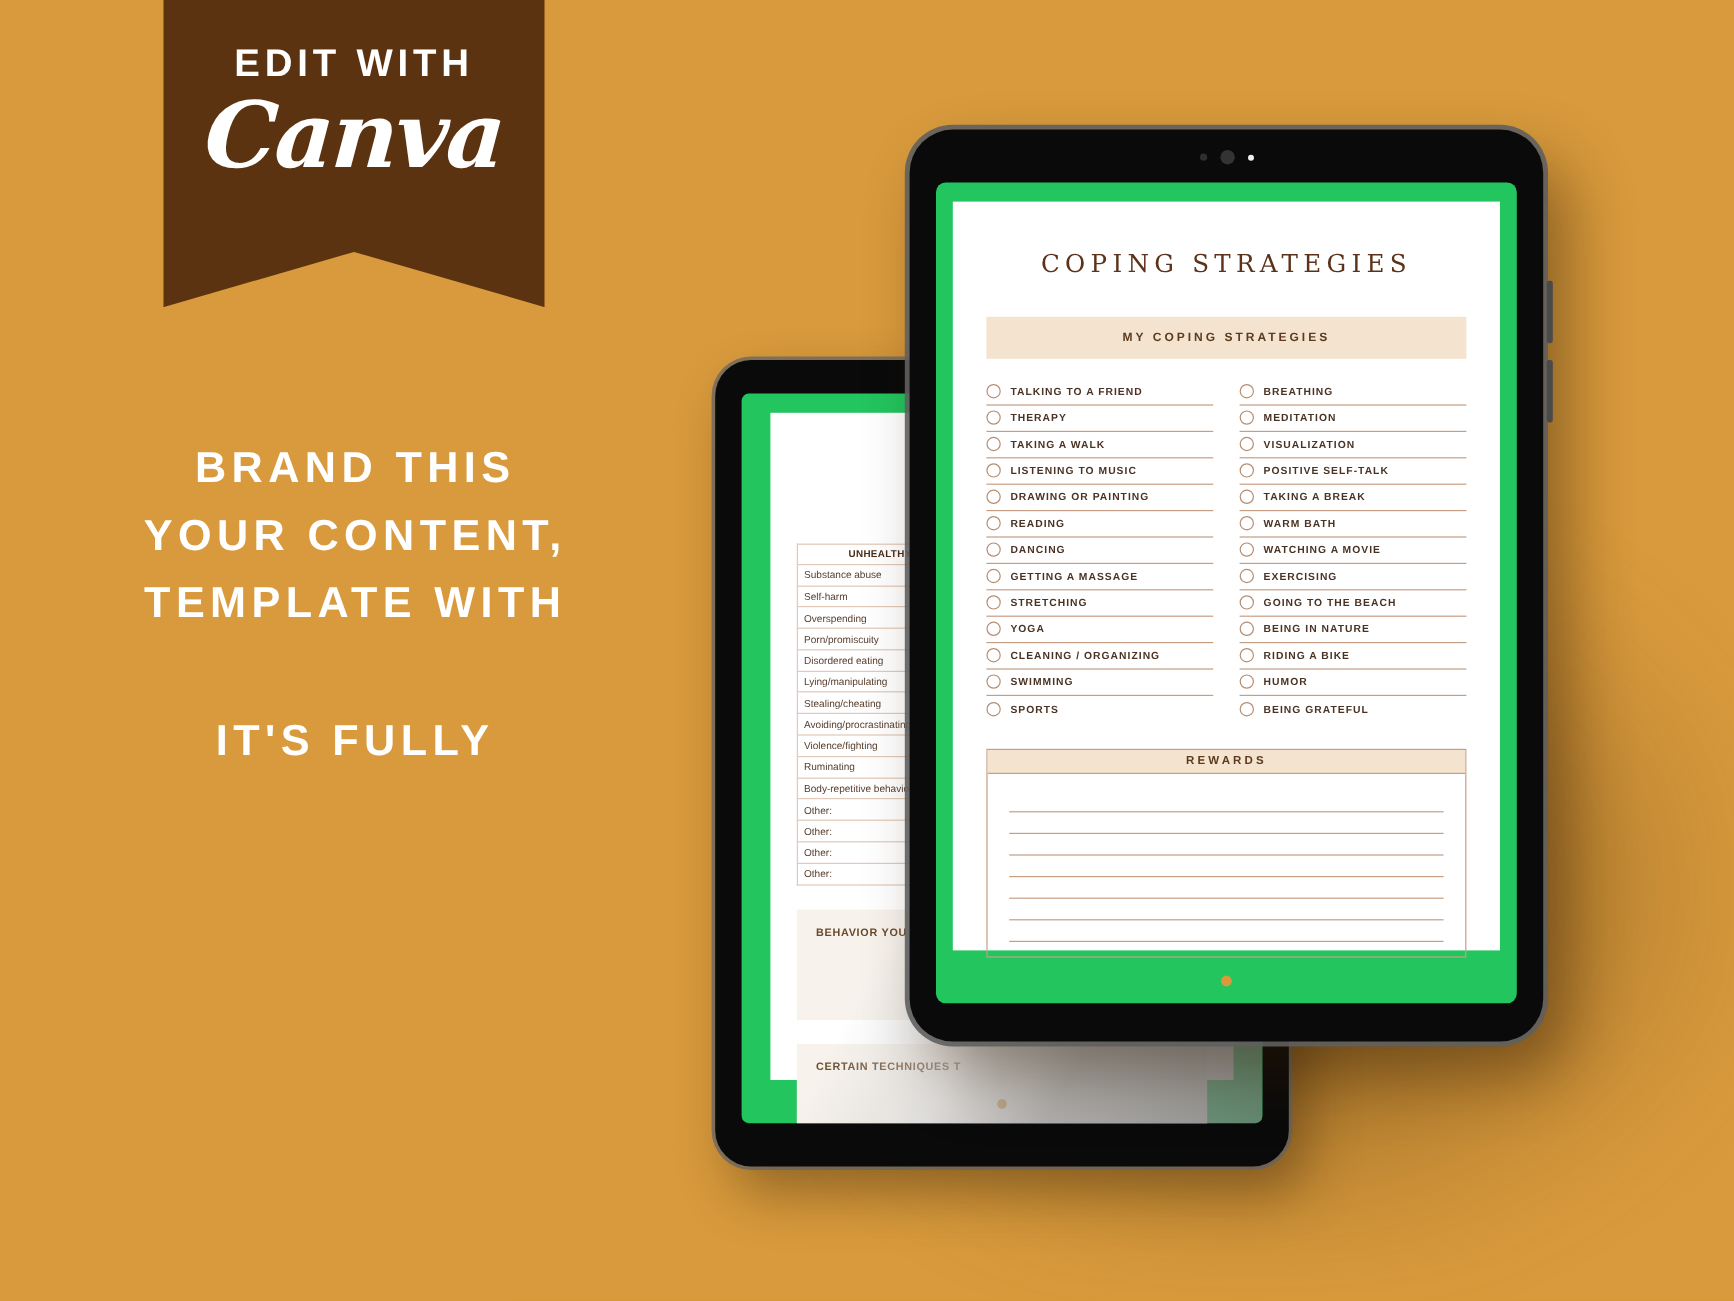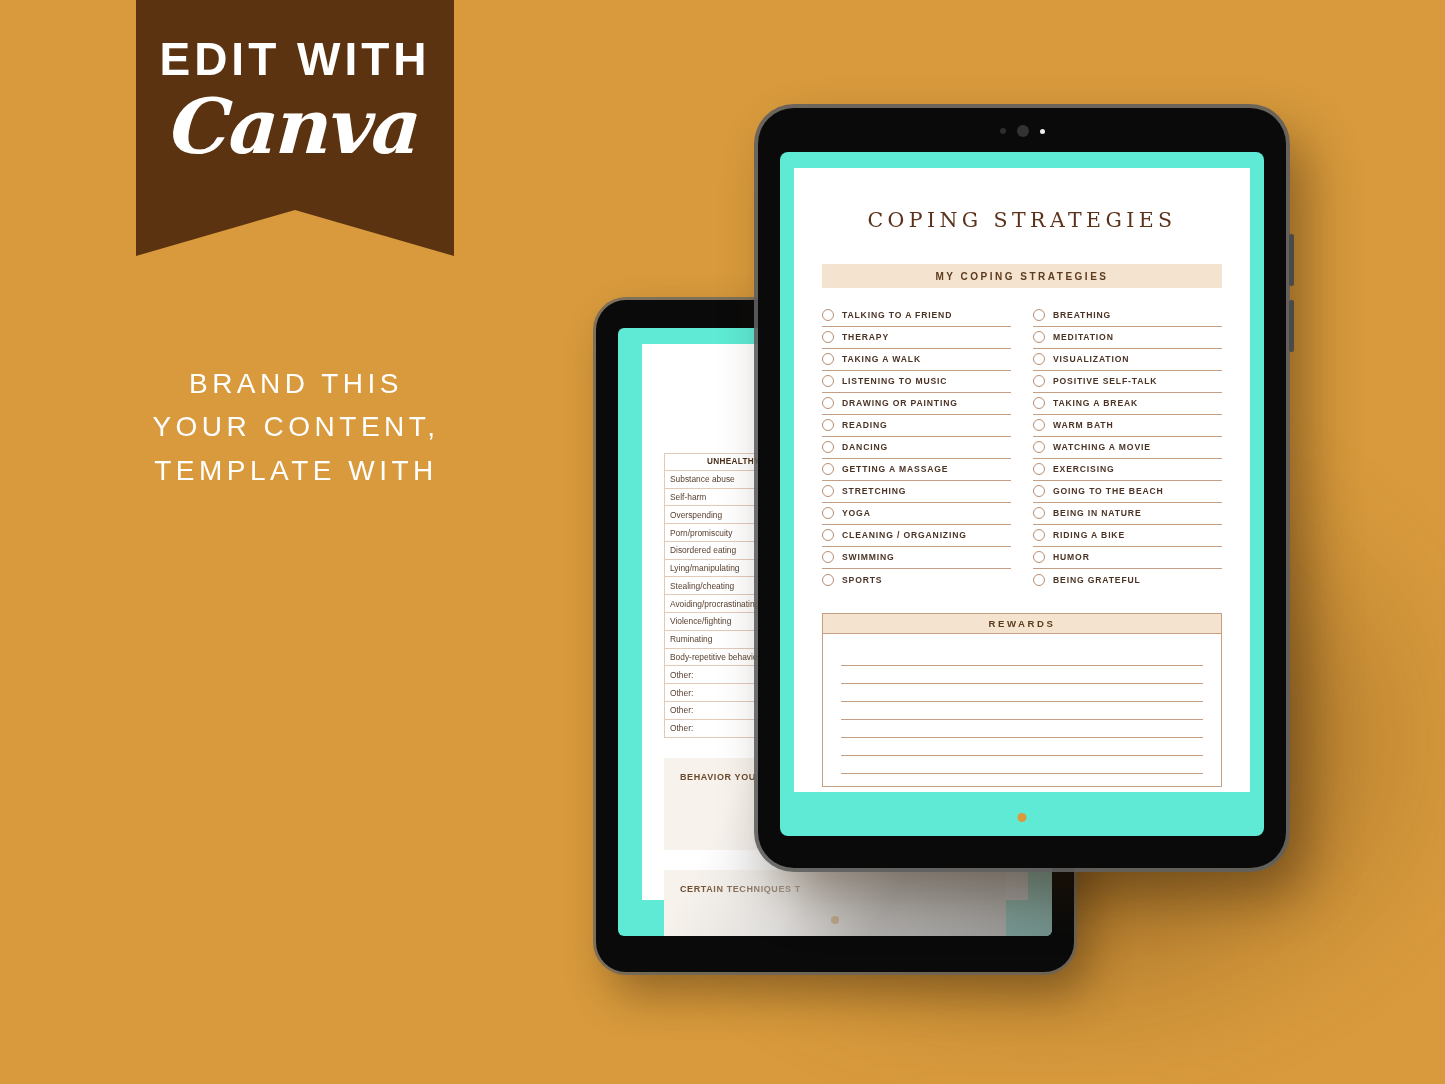--- a/index.html
+++ b/index.html
@@ -44,7 +44,7 @@
   }
   .ribbon-edit {
     color: #FFFFFF;
-    font-size: 46px;
+    font-size: 32px;
     font-weight: bold;
     letter-spacing: 4px;
     font-family: "Liberation Sans", sans-serif;

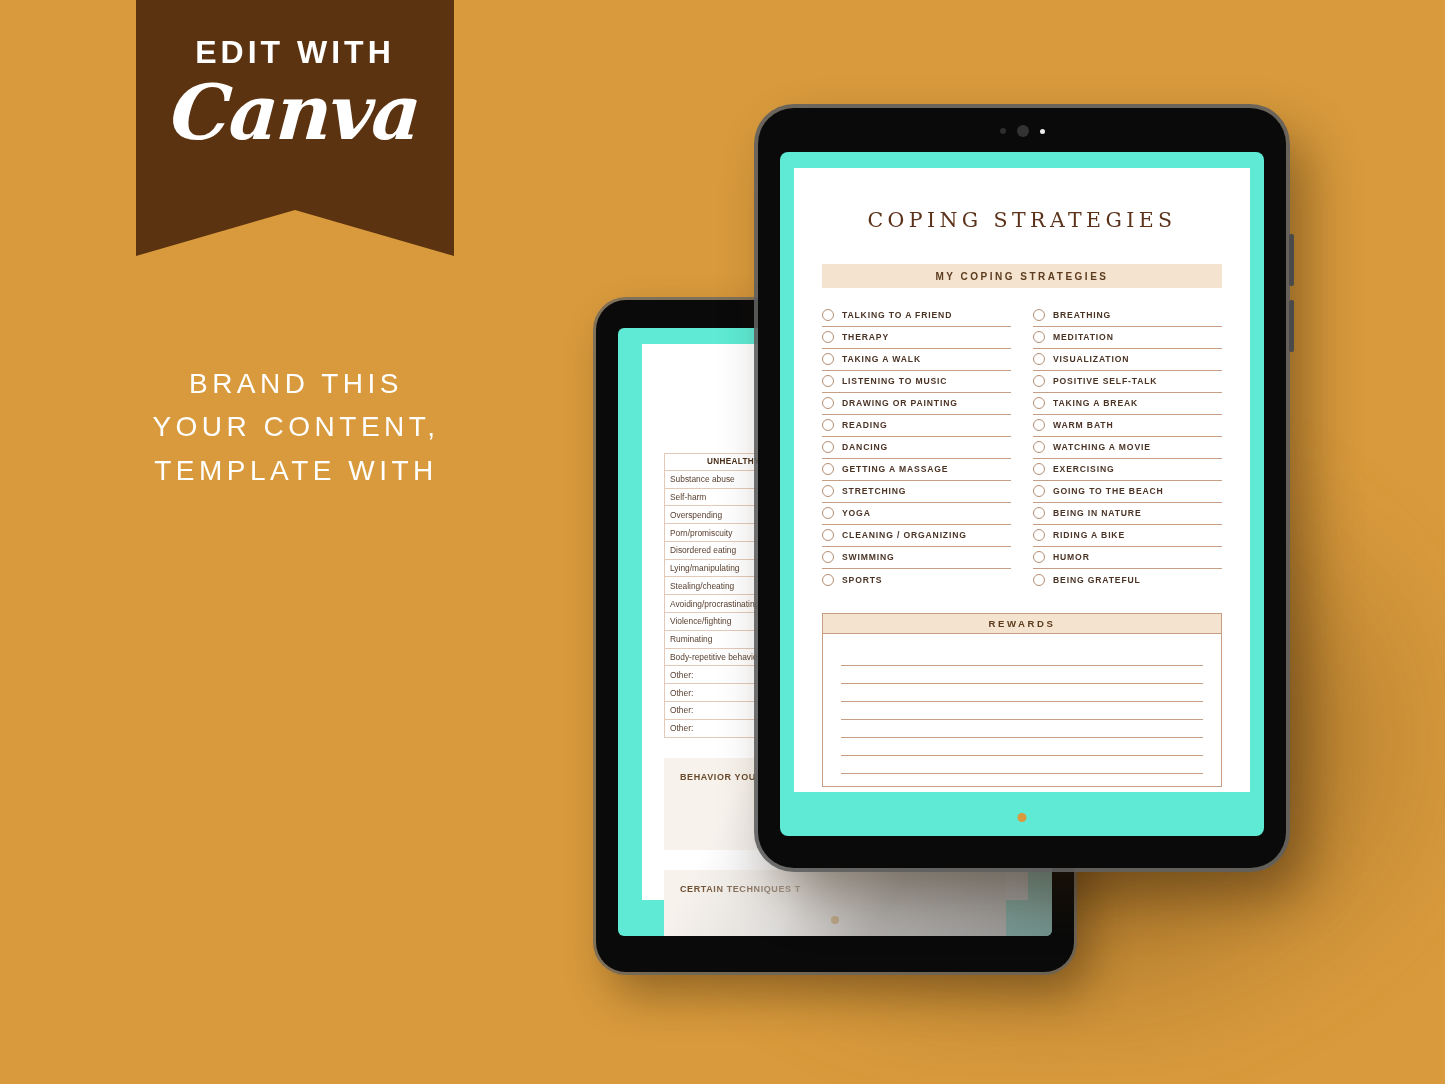--- a/index.html
+++ b/index.html
@@ -89,7 +89,7 @@
   }
   .device .screen {
     position: absolute;
-    background: #5eead4;
+    background: #22c55e;
     overflow: hidden;
   }
   .side-btn {

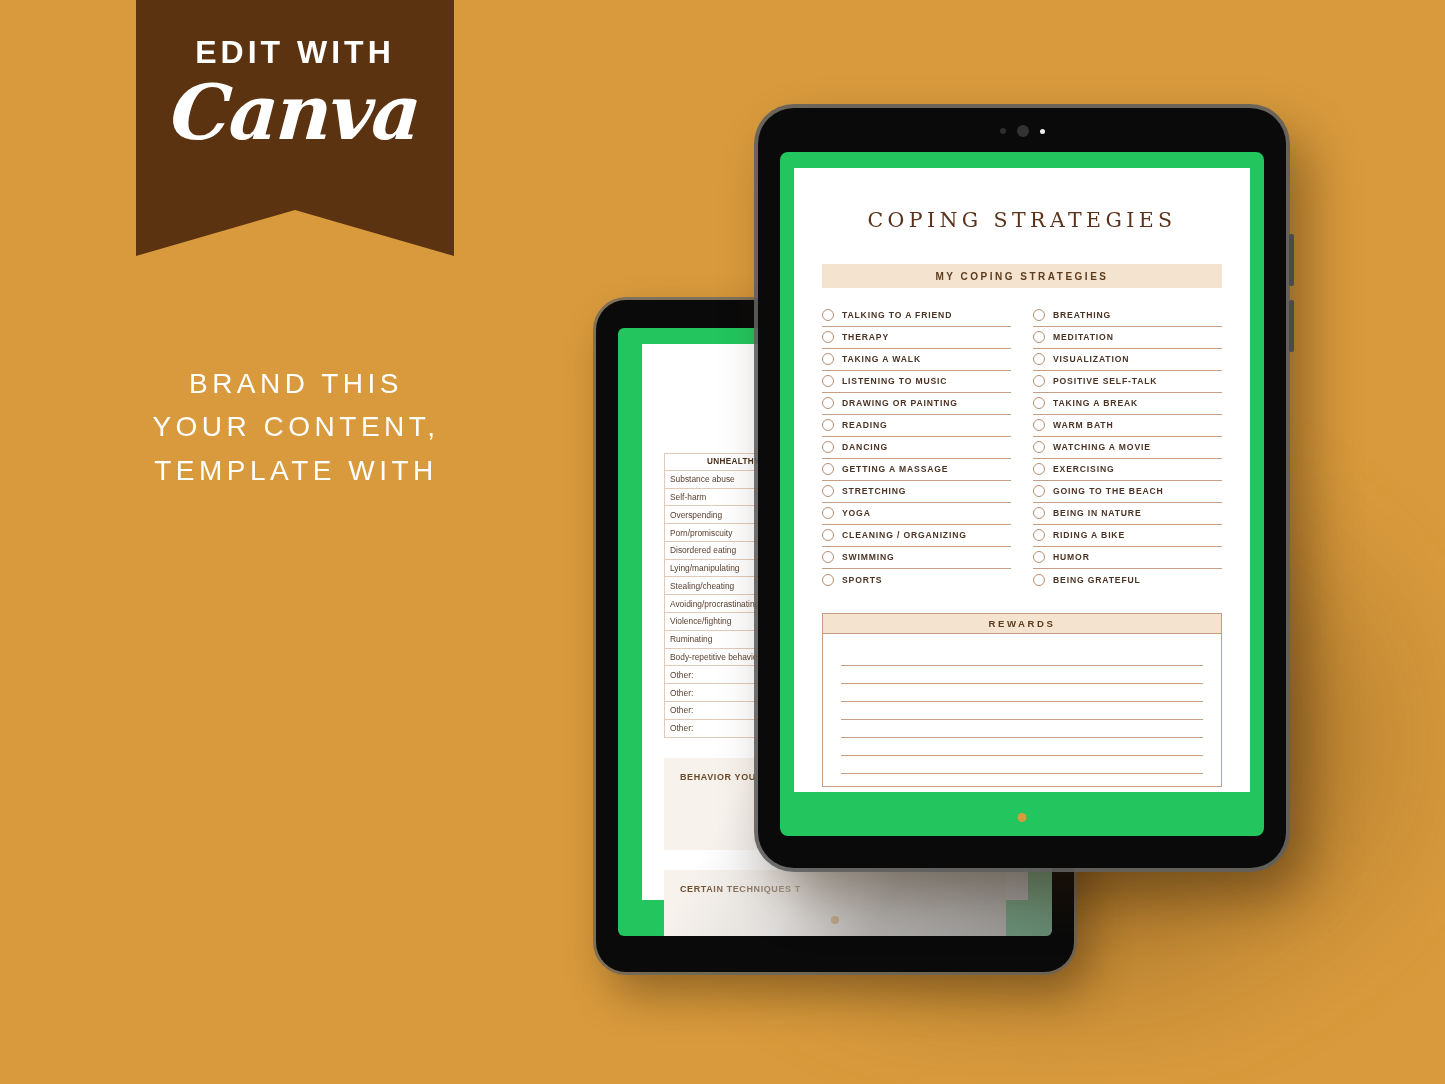--- a/index.html
+++ b/index.html
@@ -237,7 +237,7 @@
   .section-bar {
     margin-top: 32px;
     background: #F3E3CF;
-    height: 24px;
+    height: 35px;
     display: flex;
     align-items: center;
     justify-content: center;

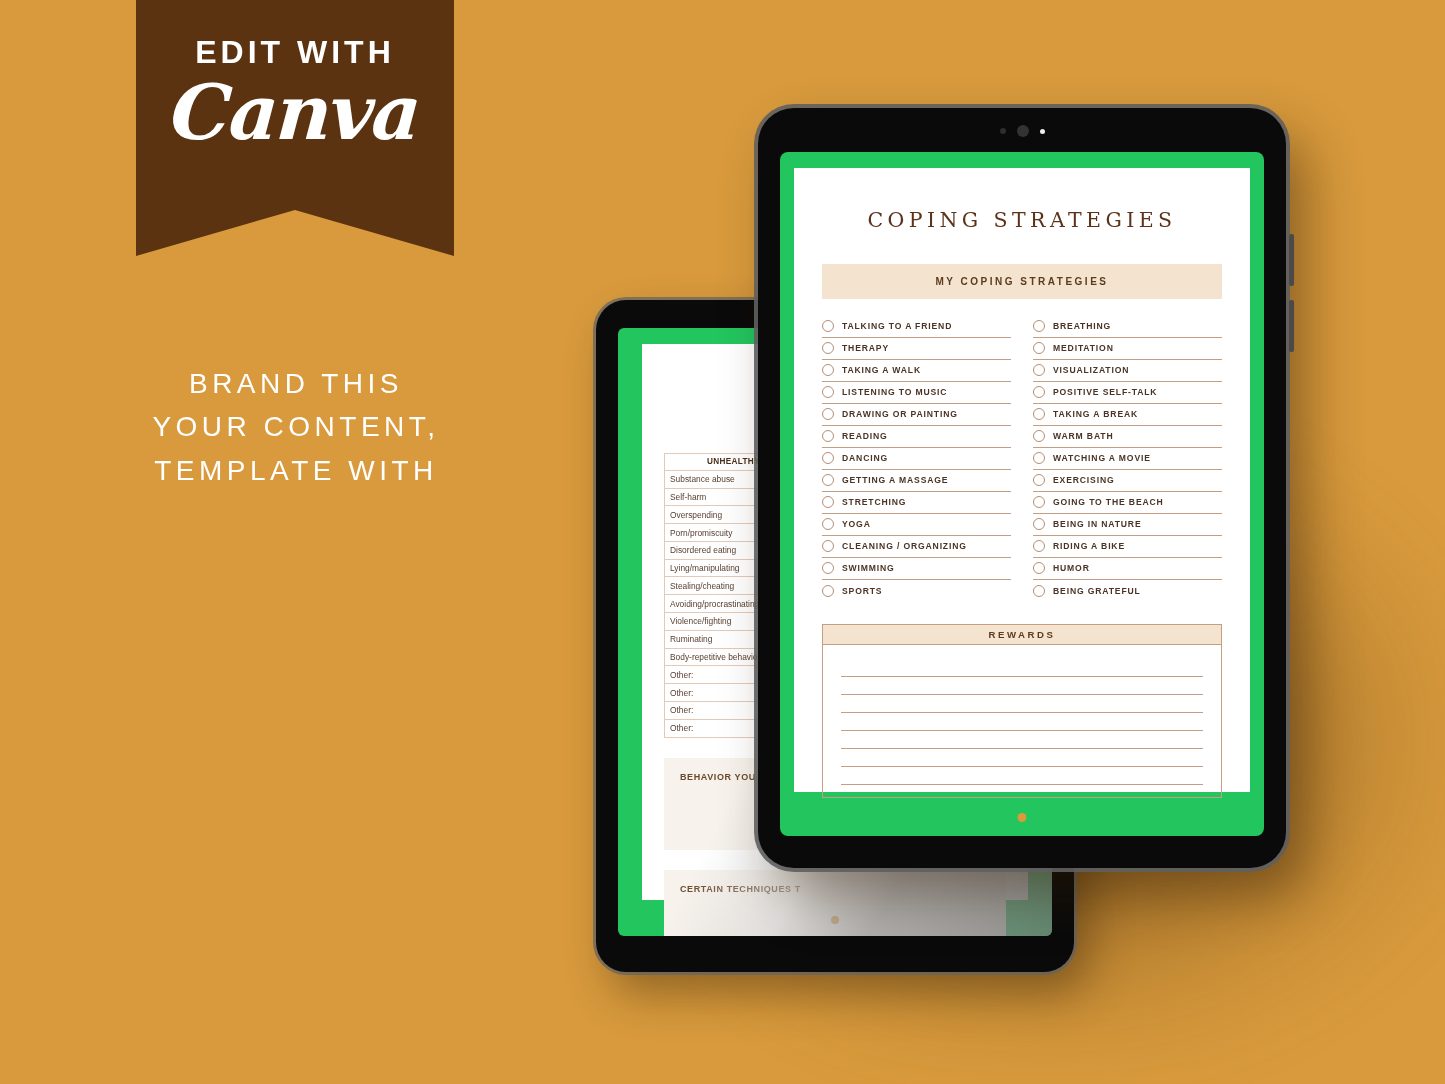--- a/index.html
+++ b/index.html
@@ -72,10 +72,10 @@
     color: #FFFFFF;
   }
   .promo-line {
-    font-size: 28px;
+    font-size: 36px;
     letter-spacing: 4.5px;
     line-height: 1.55;
-    font-weight: 400;
+    font-weight: 700;
     font-family: "Liberation Sans", sans-serif;
   }
   .promo-block-2 { margin-top: 60px; }

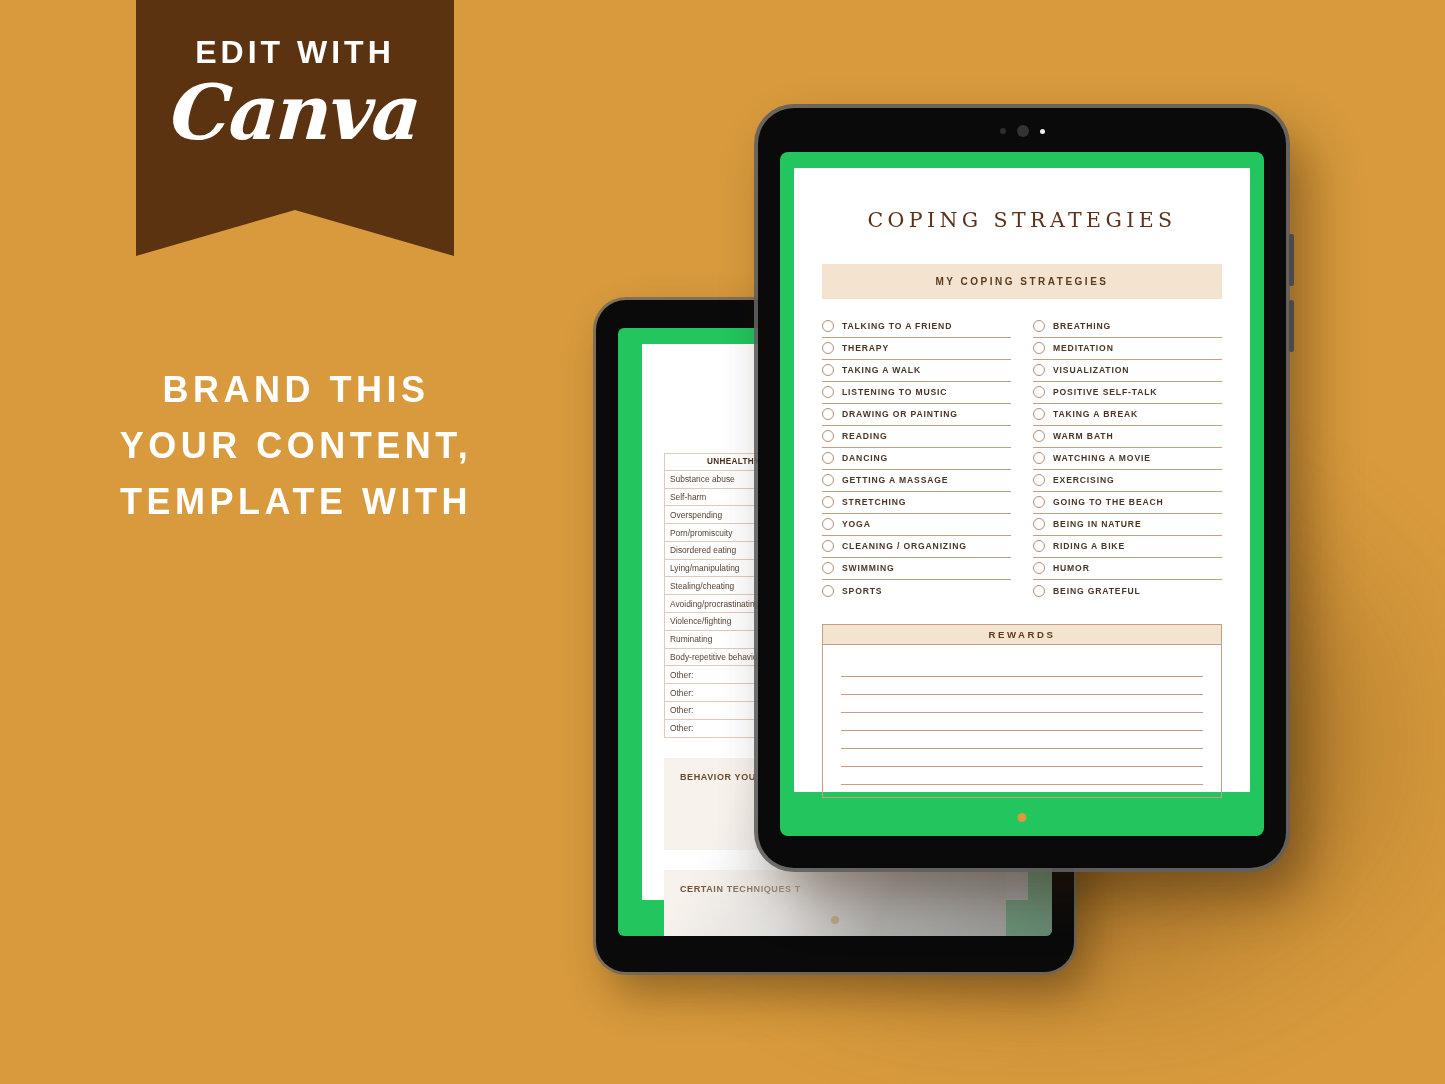--- a/index.html
+++ b/index.html
@@ -333,6 +333,7 @@
     <div class="promo-line">TEMPLATE WITH</div>
   </div>
   <div class="promo-block-2">
+    <div class="promo-line">IT'S FULLY</div>
   </div>
 </div>
 

